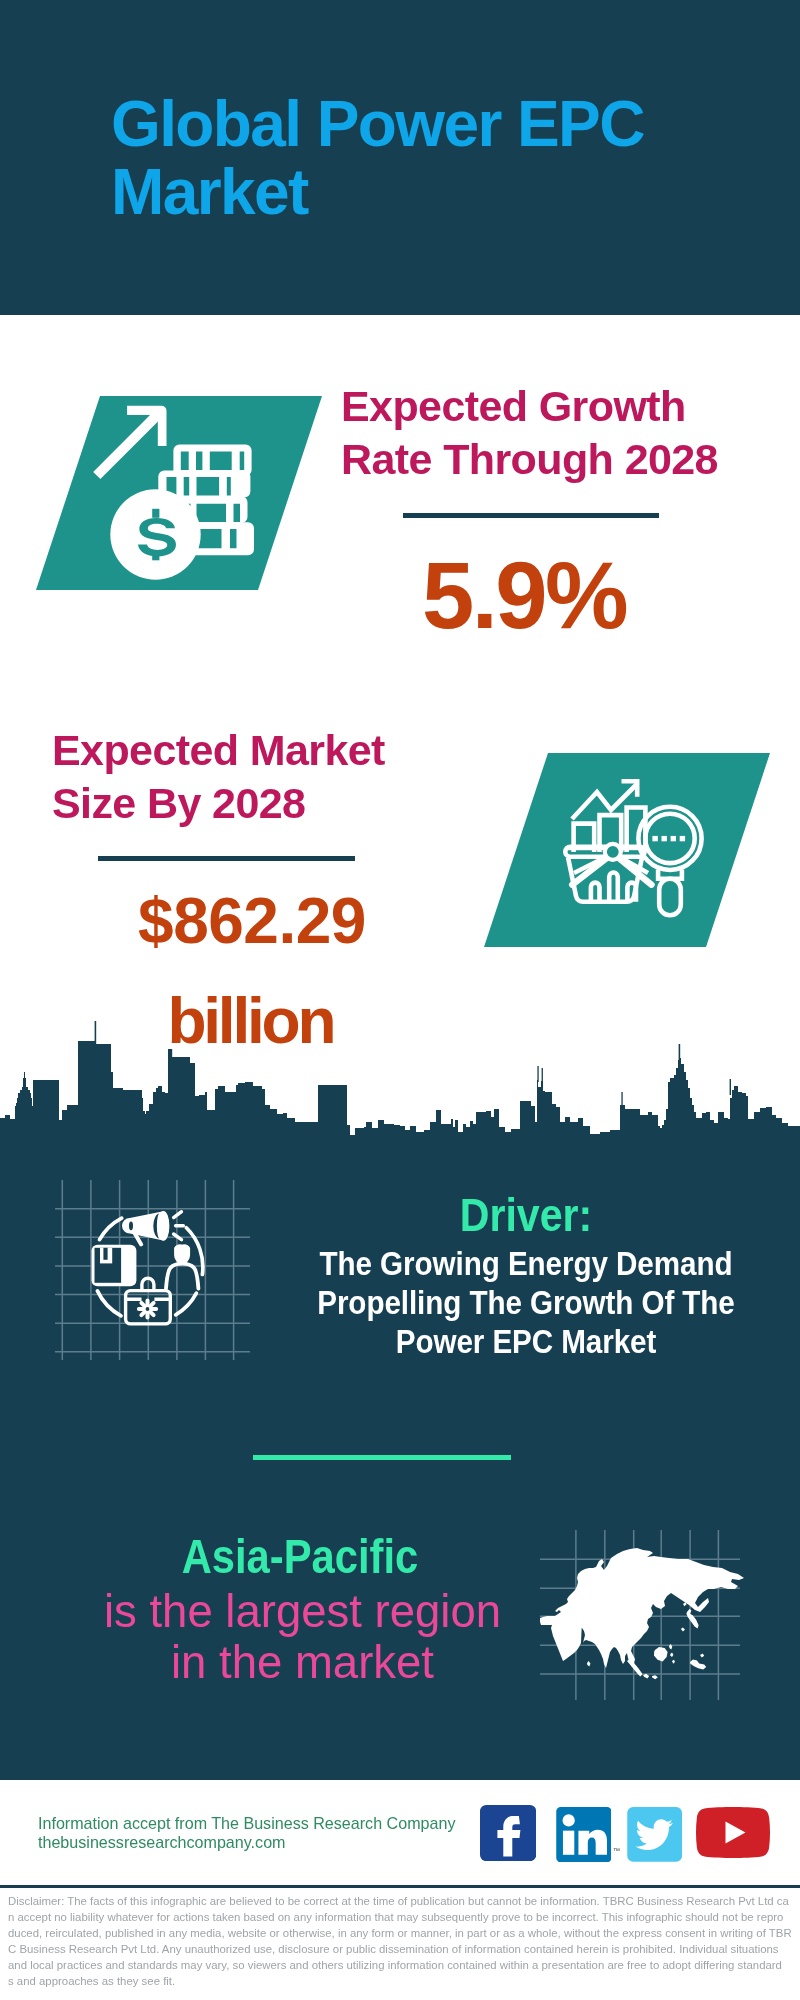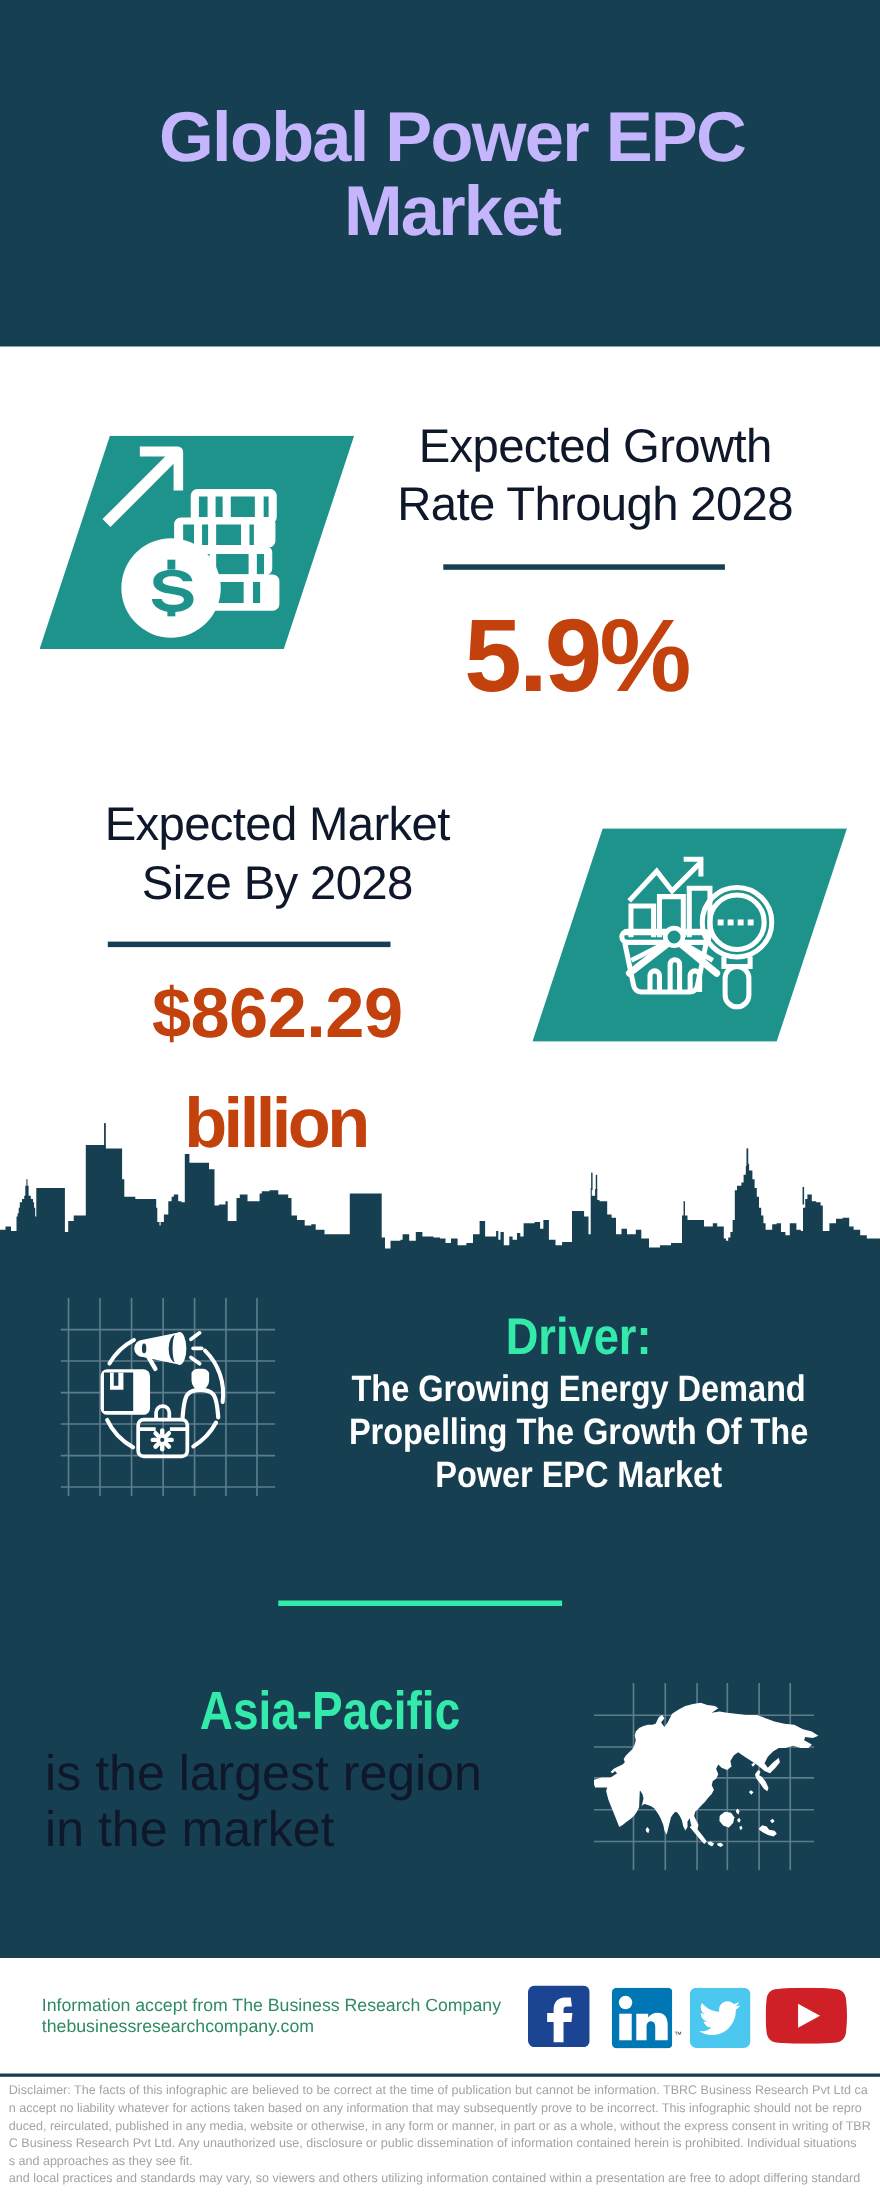--- a/index.html
+++ b/index.html
@@ -10,8 +10,8 @@
 
   
   .header{position:absolute;left:0;top:0;width:800px;height:315px;background:#164052;}
-  .header-title{position:absolute;left:111px;top:90px;width:600px;text-align:center;
-     color:#c4b5fd;font-size:64px;font-weight:bold;line-height:68px;letter-spacing:-1.6px;}
+  .header-title{position:absolute;left:111px;top:90px;width:600px;text-align:left;
+     color:#0ea5e9;font-size:64px;font-weight:bold;line-height:68px;letter-spacing:-1.6px;}
 
   
   .para{position:absolute;background:#1d938b;

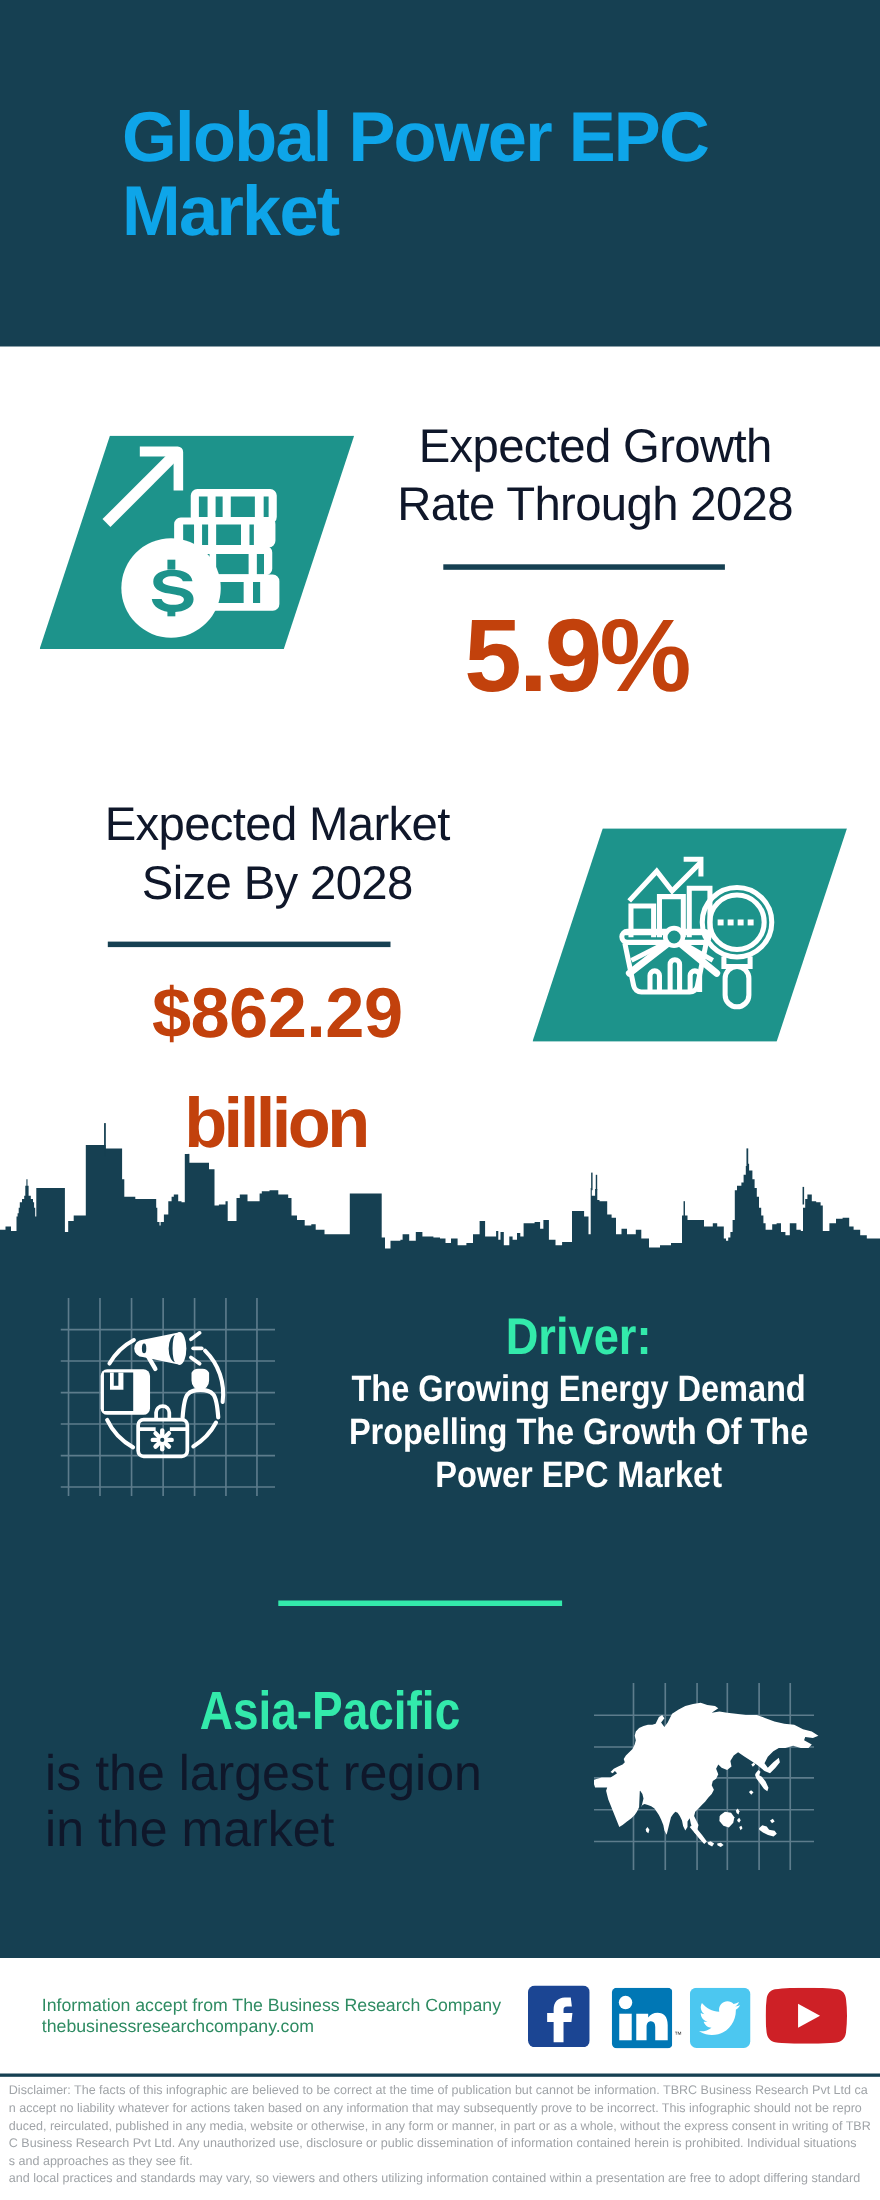--- a/index.html
+++ b/index.html
@@ -16,8 +16,8 @@
   
   .para{position:absolute;background:#1d938b;
         clip-path:polygon(64px 0, 100% 0, calc(100% - 64px) 100%, 0 100%);}
-  .stat-head{position:absolute;color:#0f172a;font-size:43px;font-weight:normal;
-             line-height:53px;text-align:center;letter-spacing:-0.6px;}
+  .stat-head{position:absolute;color:#be185d;font-size:43px;font-weight:bold;
+             line-height:53px;letter-spacing:-0.6px;}
   .rule{position:absolute;height:4.5px;background:#164052;}
   .stat-val{position:absolute;color:#c2410c;font-weight:bold;text-align:center;}
   .icon-svg{position:absolute;left:0;top:0;width:800px;height:2000px;overflow:visible;

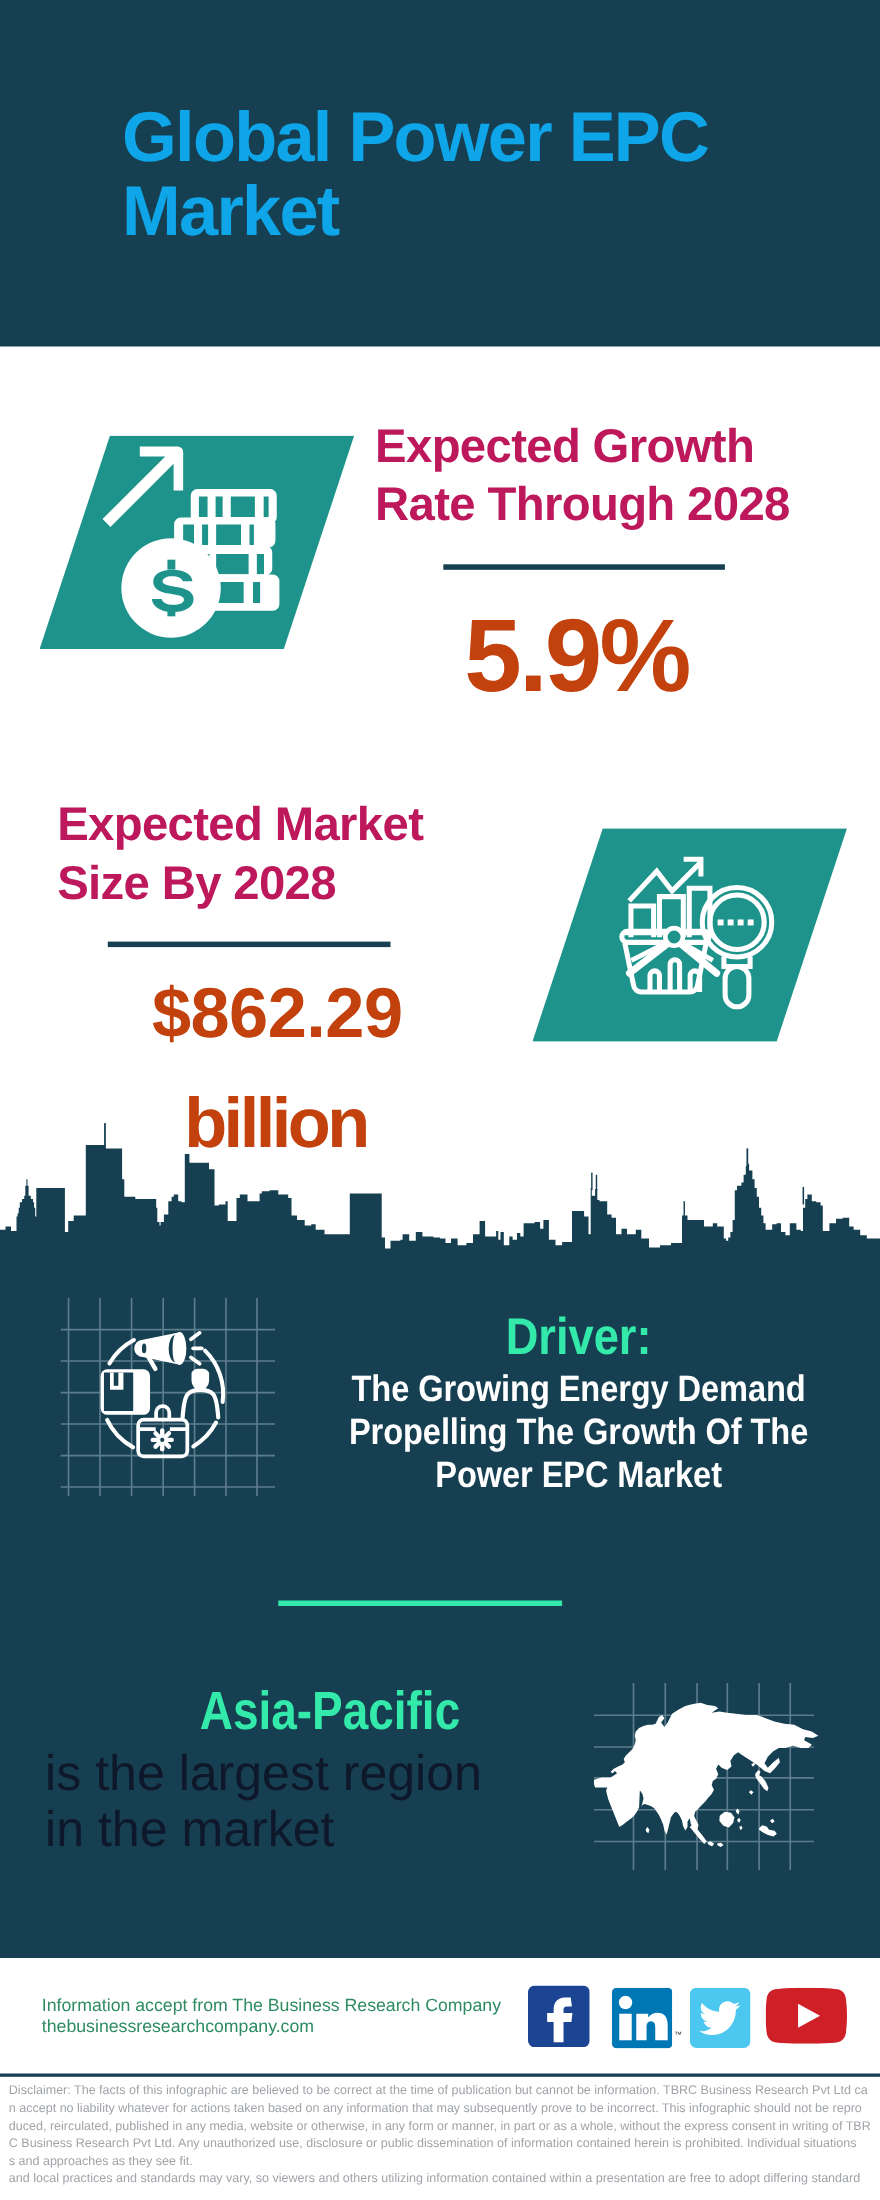--- a/index.html
+++ b/index.html
@@ -39,8 +39,8 @@
   .region-name{position:absolute;left:80px;top:1532px;width:440px;text-align:center;
      color:#33eaab;font-size:49px;font-weight:bold;line-height:49px;letter-spacing:0px;
      transform:scaleX(0.852);transform-origin:50% 0;}
-  .region-text{position:absolute;left:41px;top:1586px;width:523px;
-     color:#0f172a;font-size:45.5px;font-weight:normal;line-height:51.4px;letter-spacing:0px;}
+  .region-text{position:absolute;left:41px;top:1586px;width:523px;text-align:center;
+     color:#ec4899;font-size:45.5px;font-weight:normal;line-height:51.4px;letter-spacing:0px;}
 
   .map-grid{position:absolute;left:540px;top:1530px;width:200px;height:170px;}
   .map-svg{position:absolute;left:0;top:0;width:800px;height:2000px;}

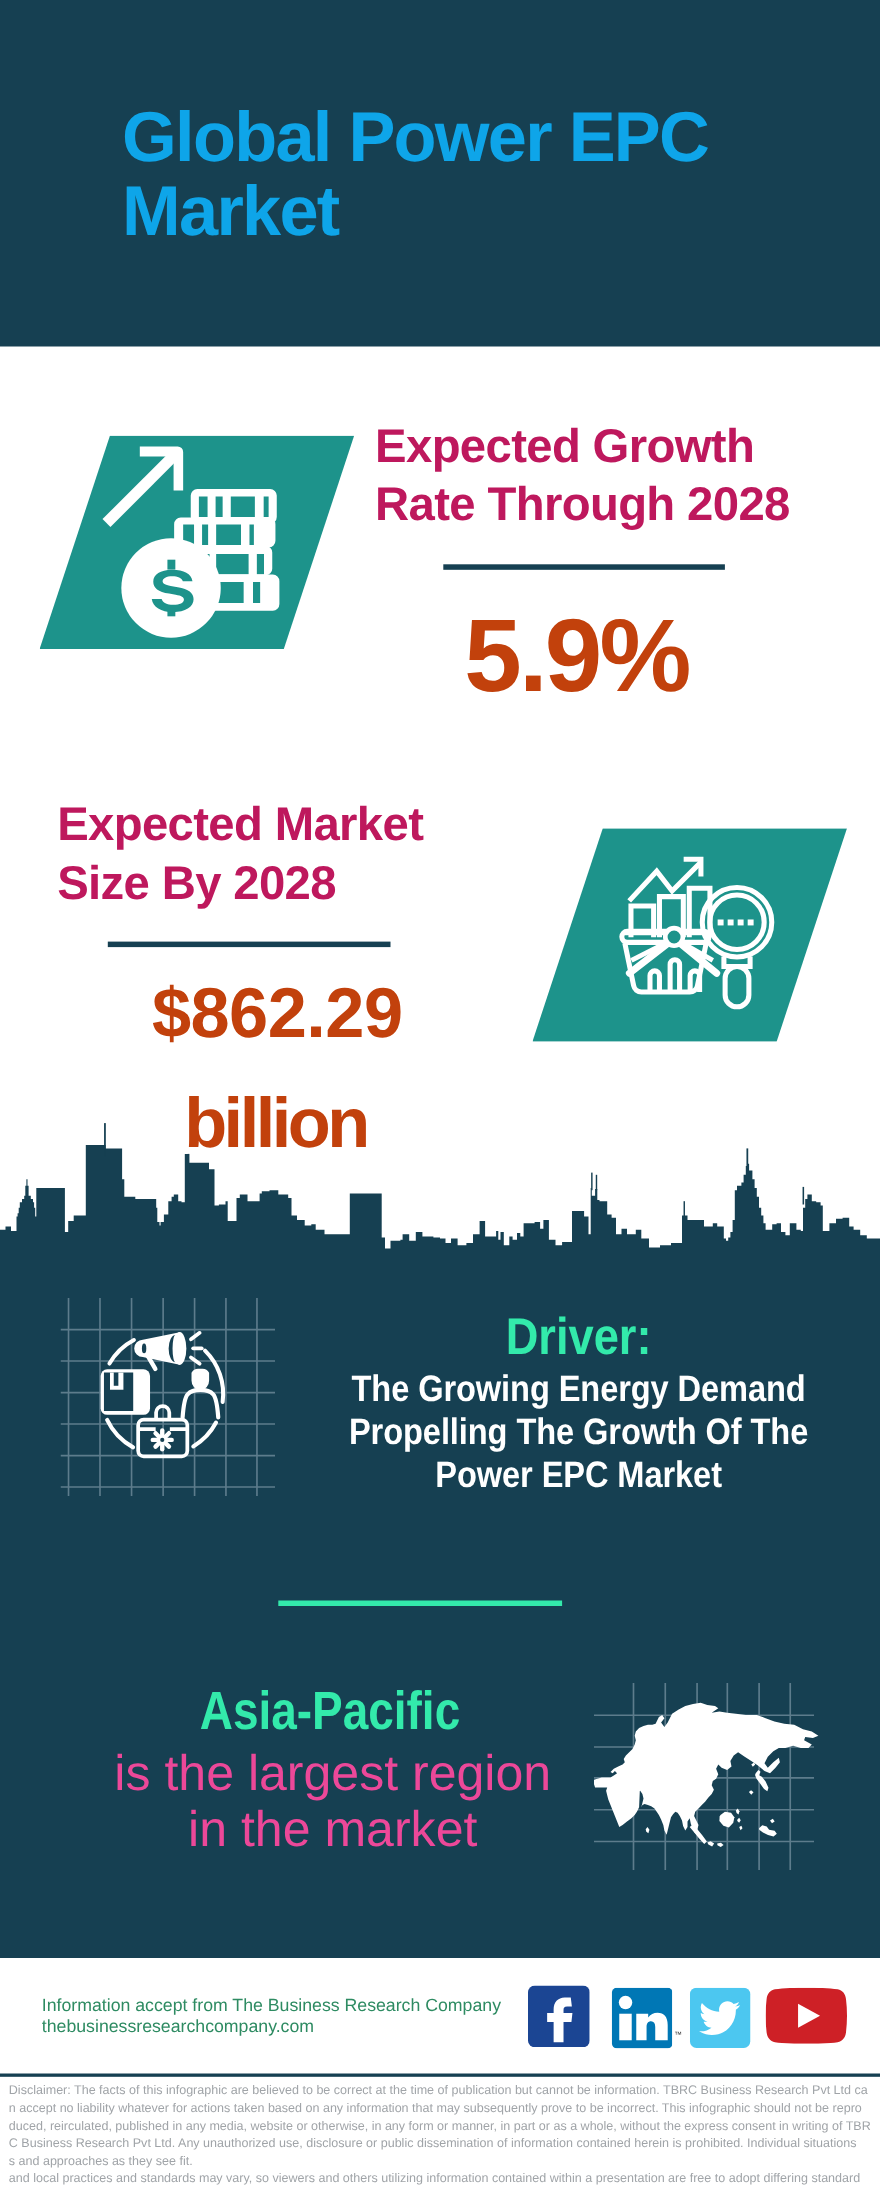--- a/index.html
+++ b/index.html
@@ -197,8 +197,8 @@
     <div>n accept no liability whatever for actions taken based on any information that may subsequently prove to be incorrect. This infographic should not be repro</div>
     <div>duced, reirculated, published in any media, website or otherwise, in any form or manner, in part or as a whole, without the express consent in writing of TBR</div>
     <div>C Business Research Pvt Ltd. Any unauthorized use, disclosure or public dissemination of information contained herein is prohibited. Individual situations</div>
+    <div>and local practices and standards may vary, so viewers and others utilizing information contained within a presentation are free to adopt differing standard</div>
     <div>s and approaches as they see fit.</div>
-    <div>and local practices and standards may vary, so viewers and others utilizing information contained within a presentation are free to adopt differing standard</div>
   </div>
 
   <svg class="icon-svg" viewBox="0 0 800 2000" xmlns="http://www.w3.org/2000/svg">

